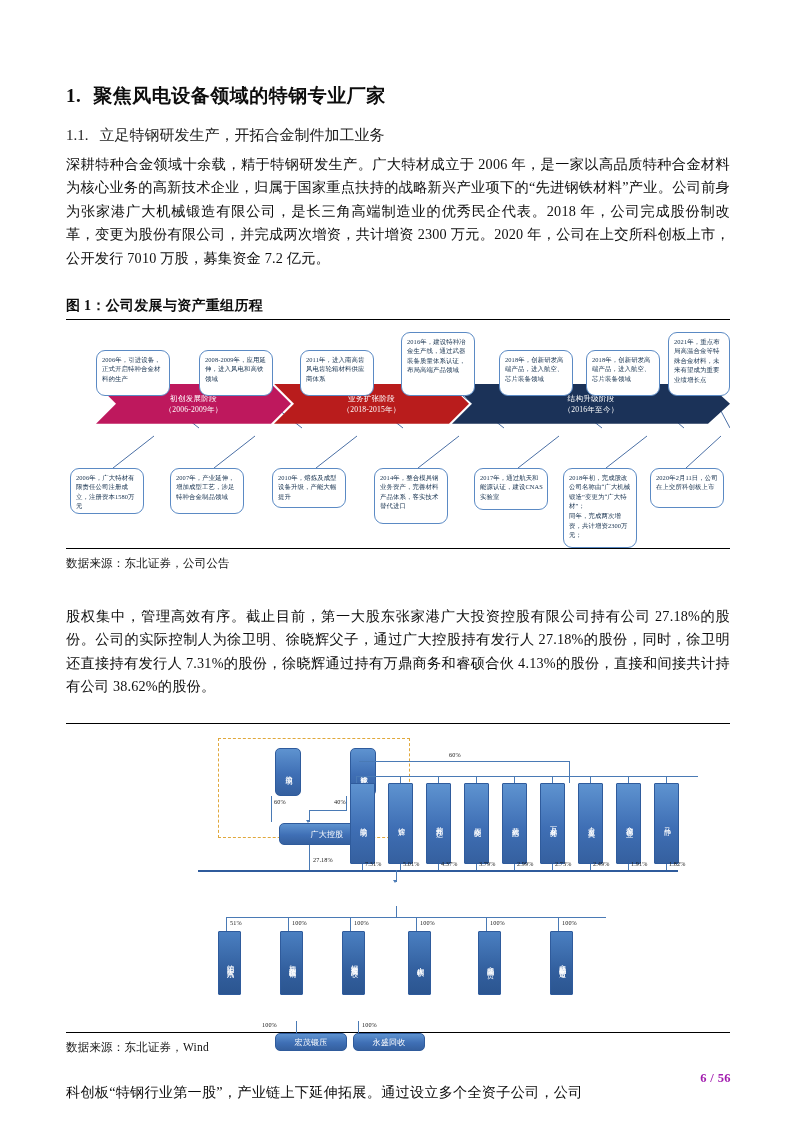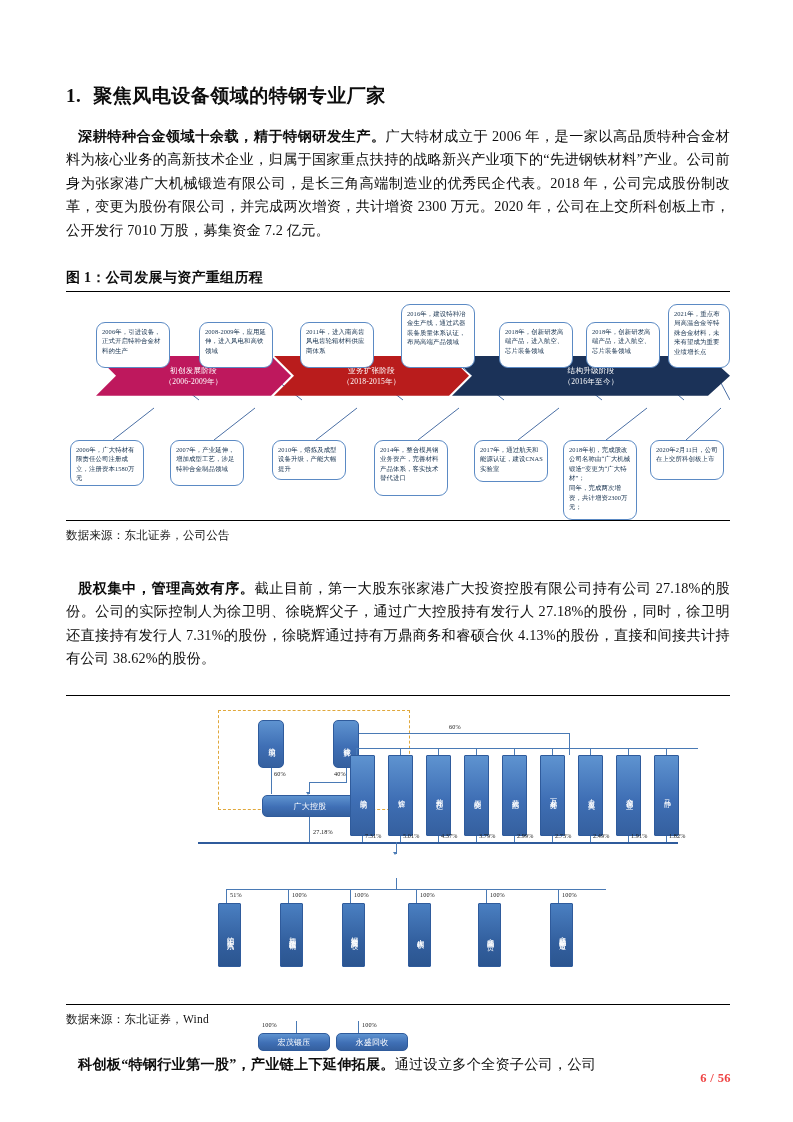--- a/index.html
+++ b/index.html
@@ -211,6 +211,9 @@
       <span class="num">1.</span><span>聚焦风电设备领域的特钢专业厂家</span>
     </div>
 
+    <div class="h2">
+      <span class="num">1.1.</span><span>立足特钢研发生产，开拓合金制件加工业务</span>
+    </div>
 
     <p class="body"><span class="lead">深耕特种合金领域十余载，精于特钢研发生产。</span><span>广大特材成立于 2006 年，是一家以高品质特种合金材料为核心业务的高新技术企业，归属于国家重点扶持的战略新兴产业项下的“先进钢铁材料”产业。公司前身为张家港广大机械锻造有限公司，是长三角高端制造业的优秀民企代表。2018 年，公司完成股份制改革，变更为股份有限公司，并完成两次增资，共计增资 2300 万元。2020 年，公司在上交所科创板上市，公开发行 7010 万股，募集资金 7.2 亿元。</span></p>
 

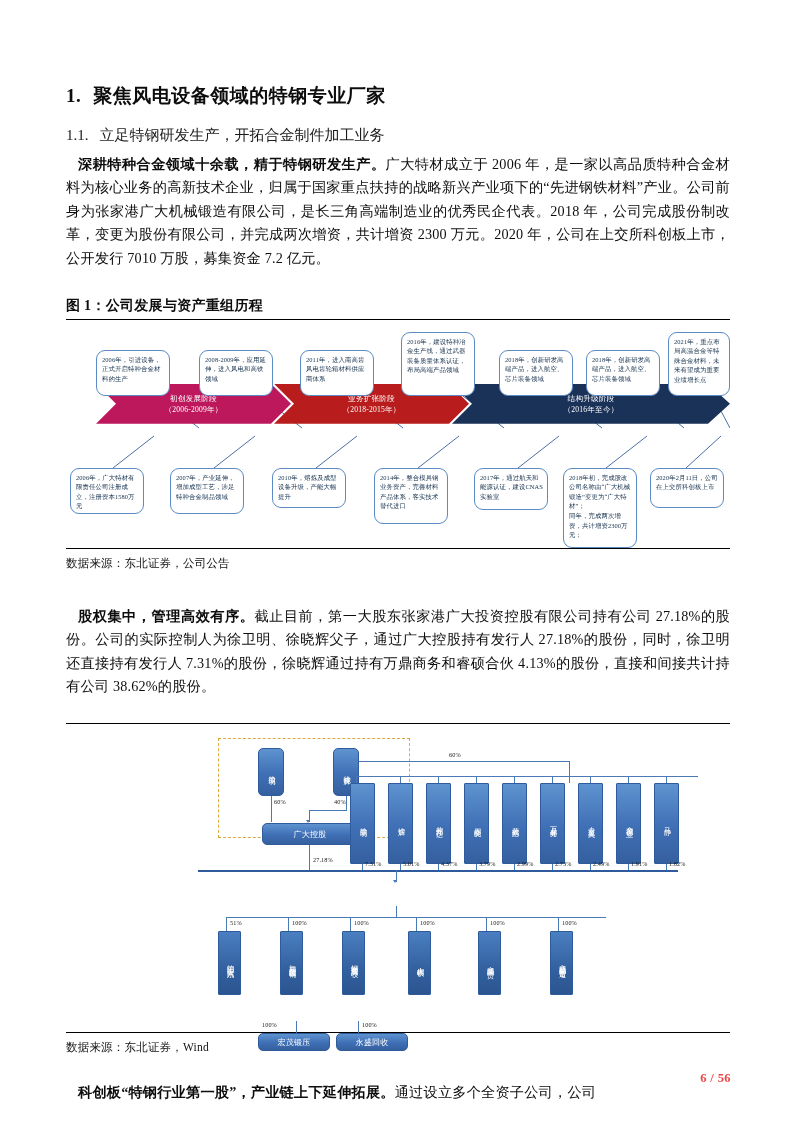--- a/index.html
+++ b/index.html
@@ -56,8 +56,7 @@
     letter-spacing: 0.2px;
   }
   .lead {
-    font-weight: bold;
-    margin-left: 12px;
+    font-weight: normal;
   }
 
   

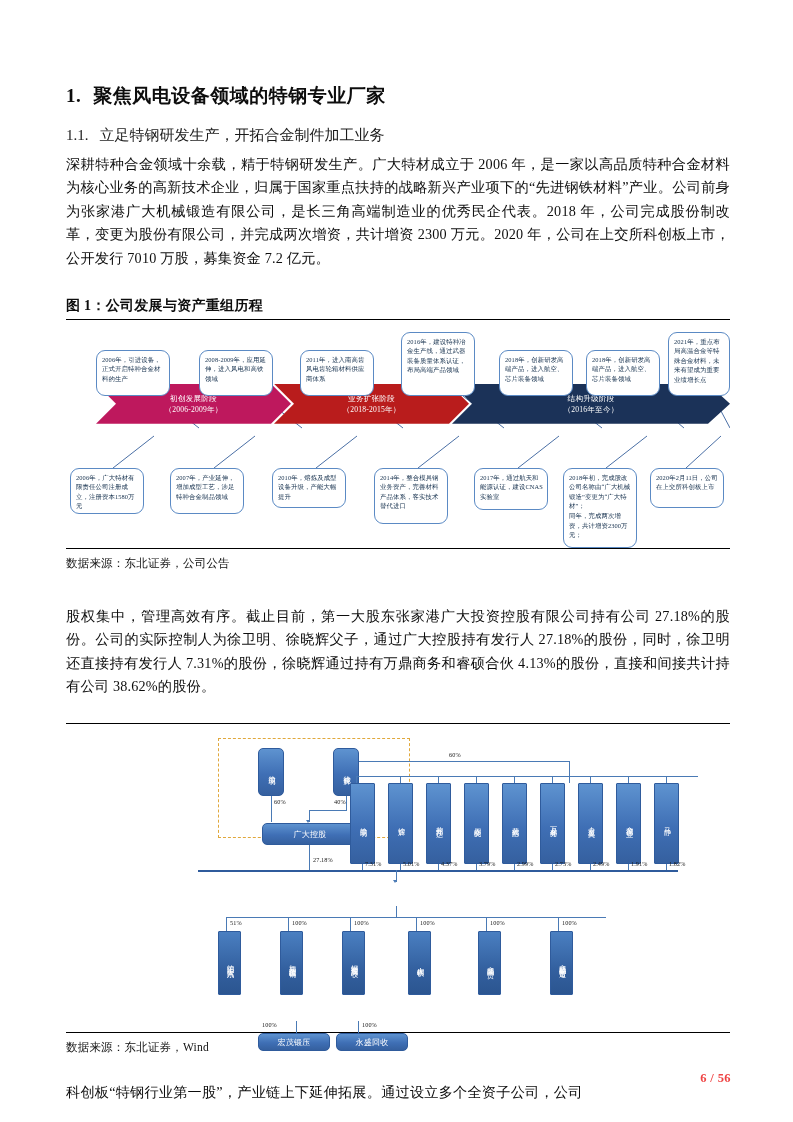--- a/index.html
+++ b/index.html
@@ -153,7 +153,7 @@
     text-orientation: upright;
     letter-spacing: 1.2px;
   }
-  .ow-node.rounded { border-radius: 5px; }
+  .ow-node.rounded { border-radius: 5px; margin-left: 17px; }
   .ow-node.dark {
     background: linear-gradient(180deg,#4a7fc1 0%,#33609f 60%,#2b5590 100%);
   }

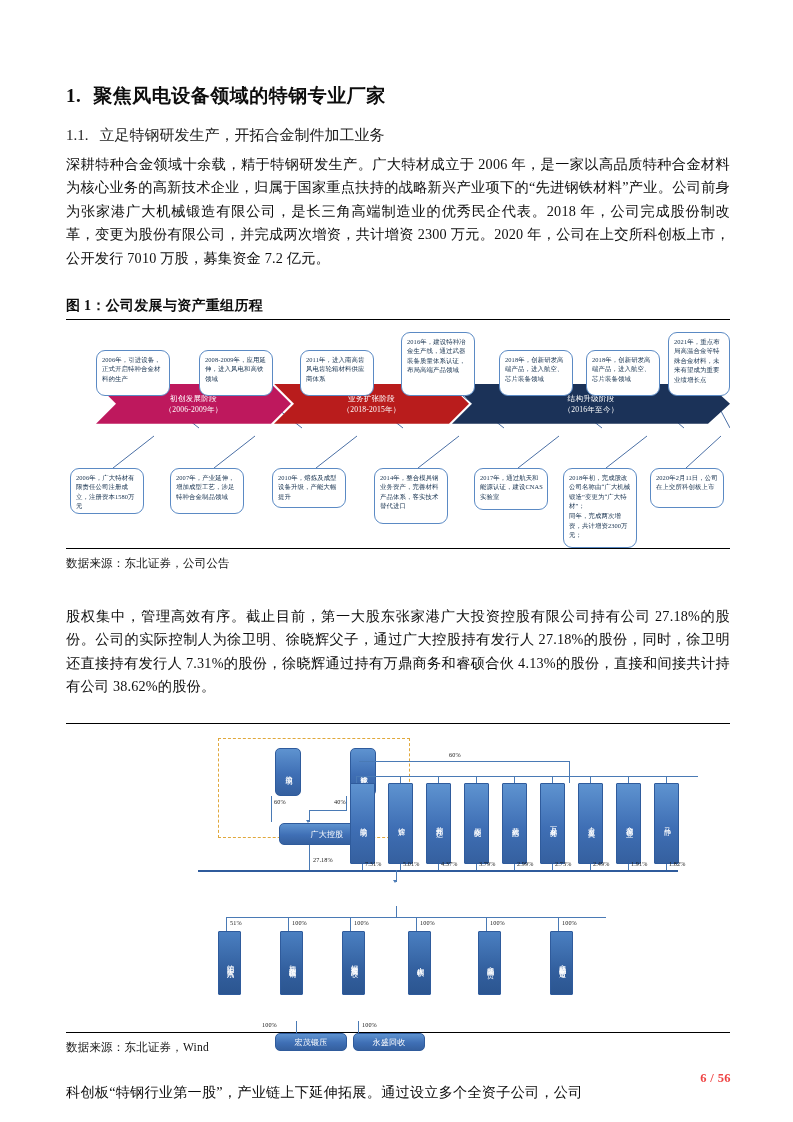--- a/index.html
+++ b/index.html
@@ -196,7 +196,7 @@
     bottom: 36px;
     font-size: 12.5px;
     font-weight: bold;
-    color: #ef4444;
+    color: #a21caf;
     letter-spacing: 0.4px;
   }
 </style>

